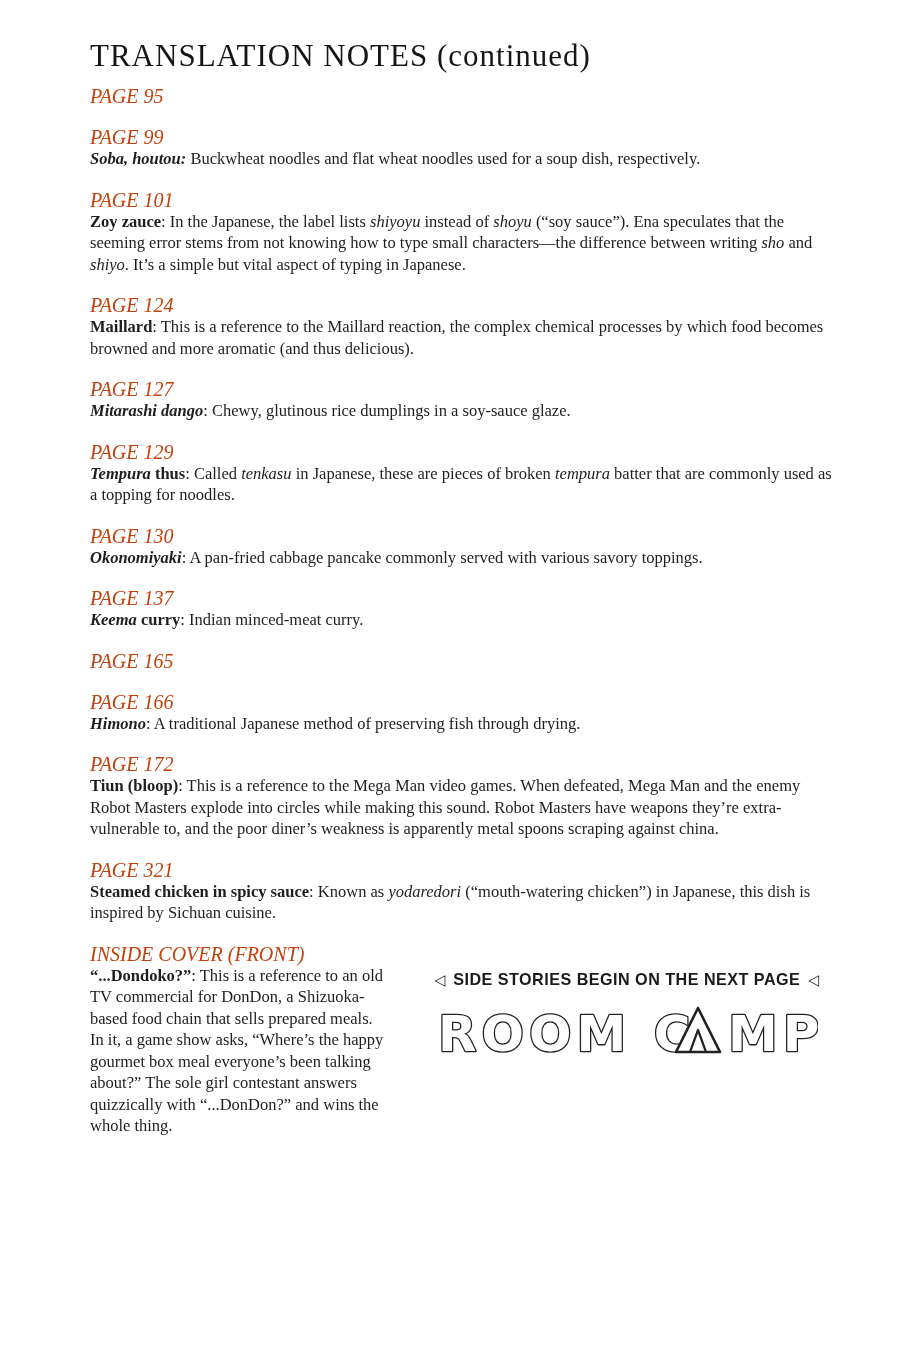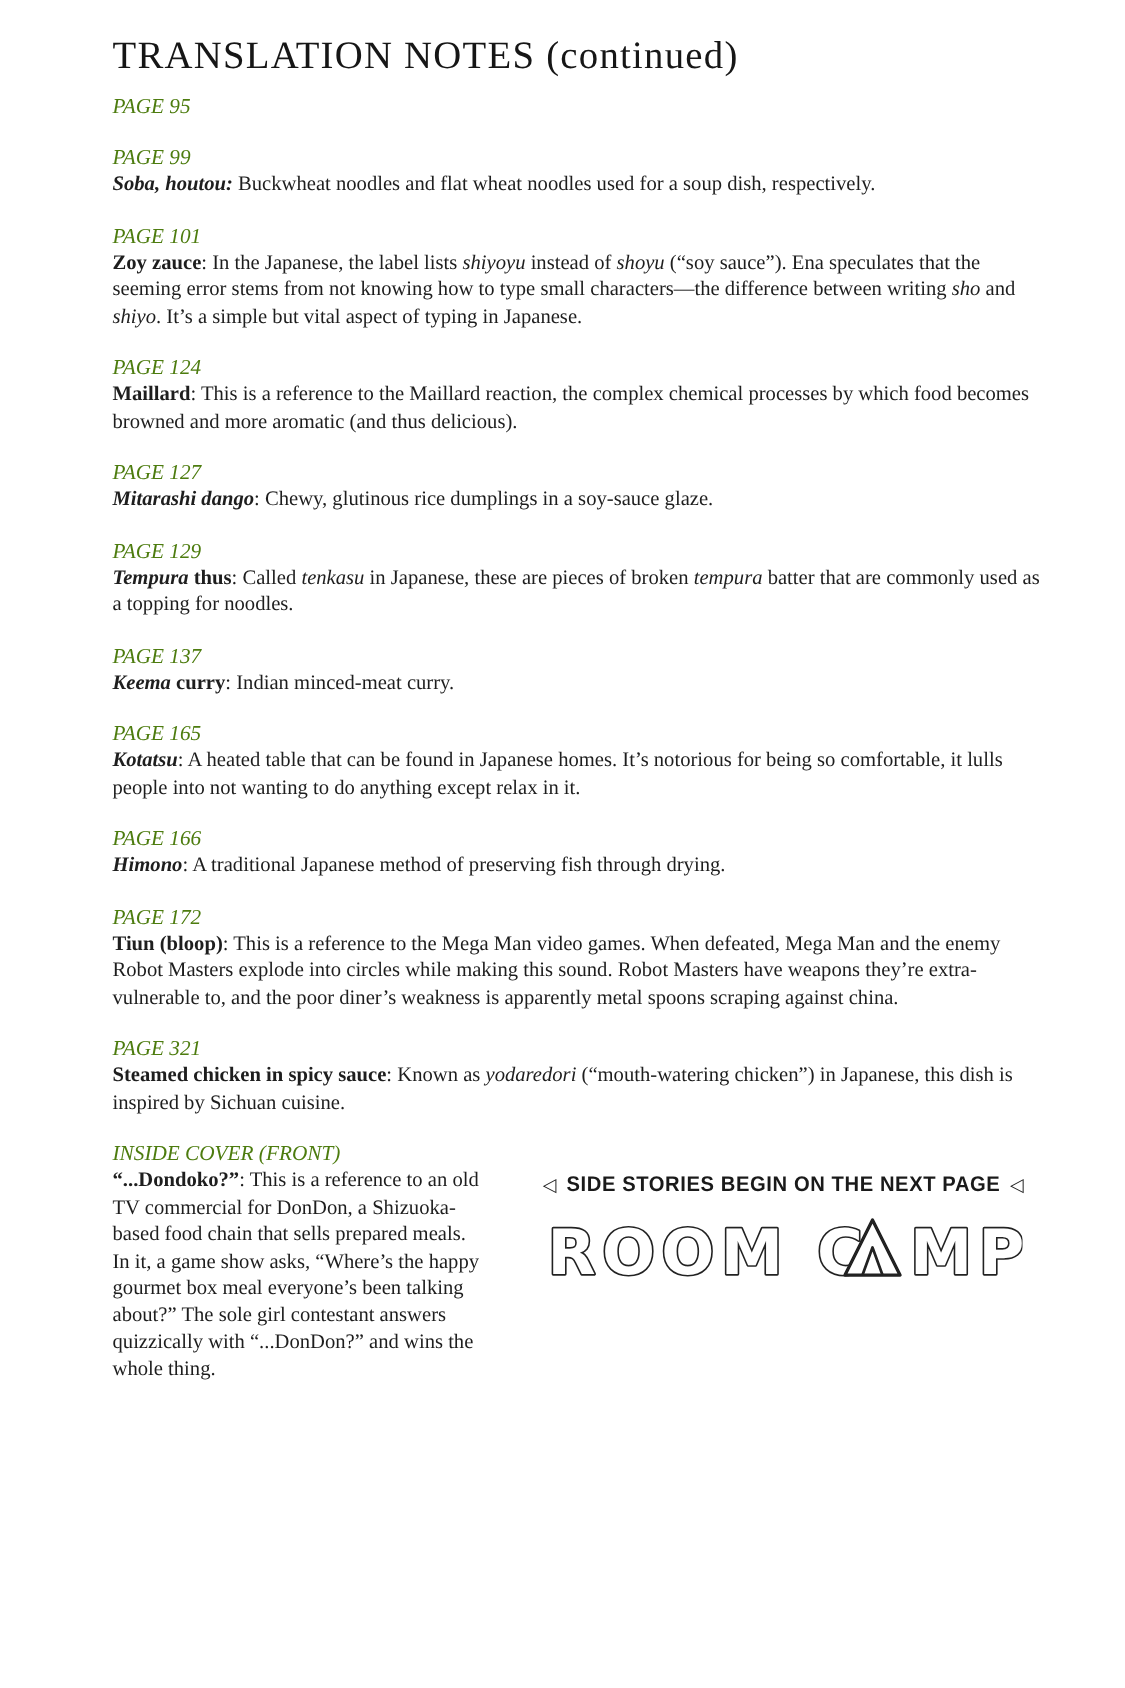--- a/index.html
+++ b/index.html
@@ -19,6 +19,7 @@
     width: 900px;
     height: 996px;
     padding: 26px 64px 10px 90px;
+    margin-top: 12px;
   }
   .page-title {
     font-size: 31px;

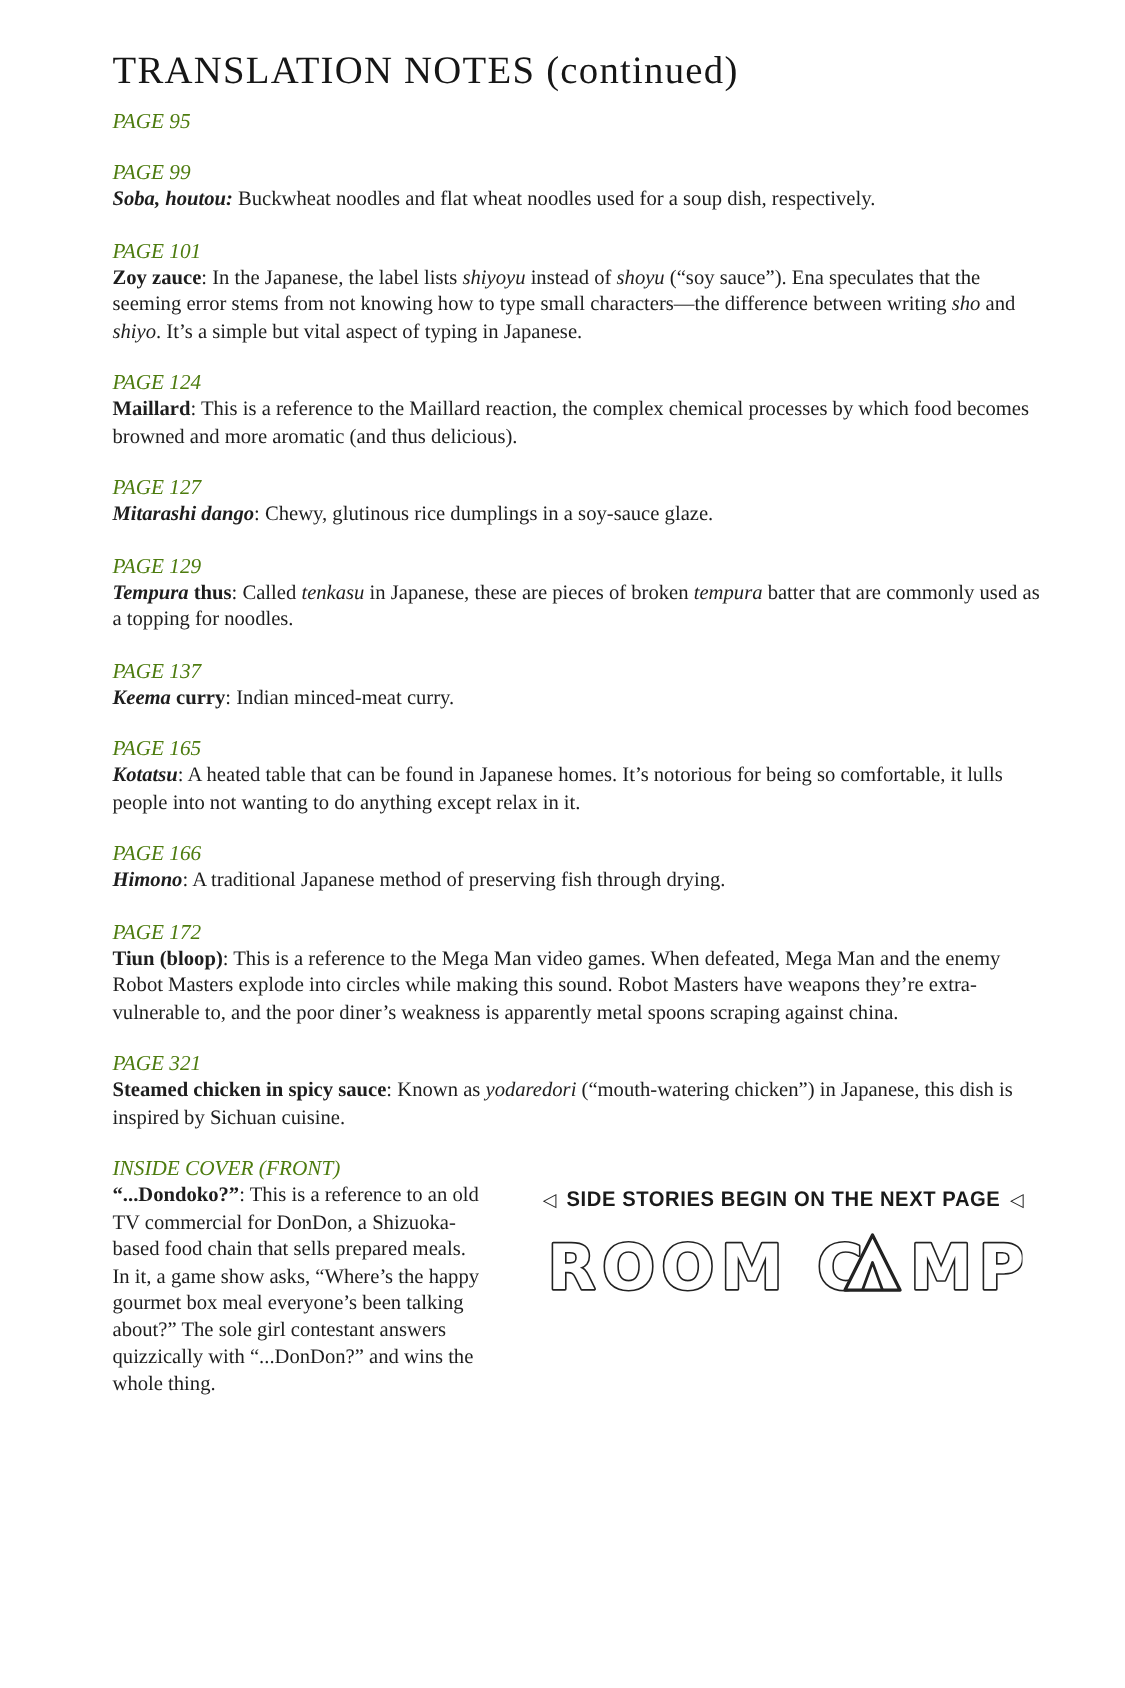--- a/index.html
+++ b/index.html
@@ -31,9 +31,9 @@
   .entry { margin: 0 0 20px 0; }
   .page-label {
     font-style: italic;
-    font-size: 17px;
+    font-size: 20px;
     line-height: 21px;
-    color: #4d7c0f;
+    color: #c2410c;
   }
   .note-text {
     margin: 0;

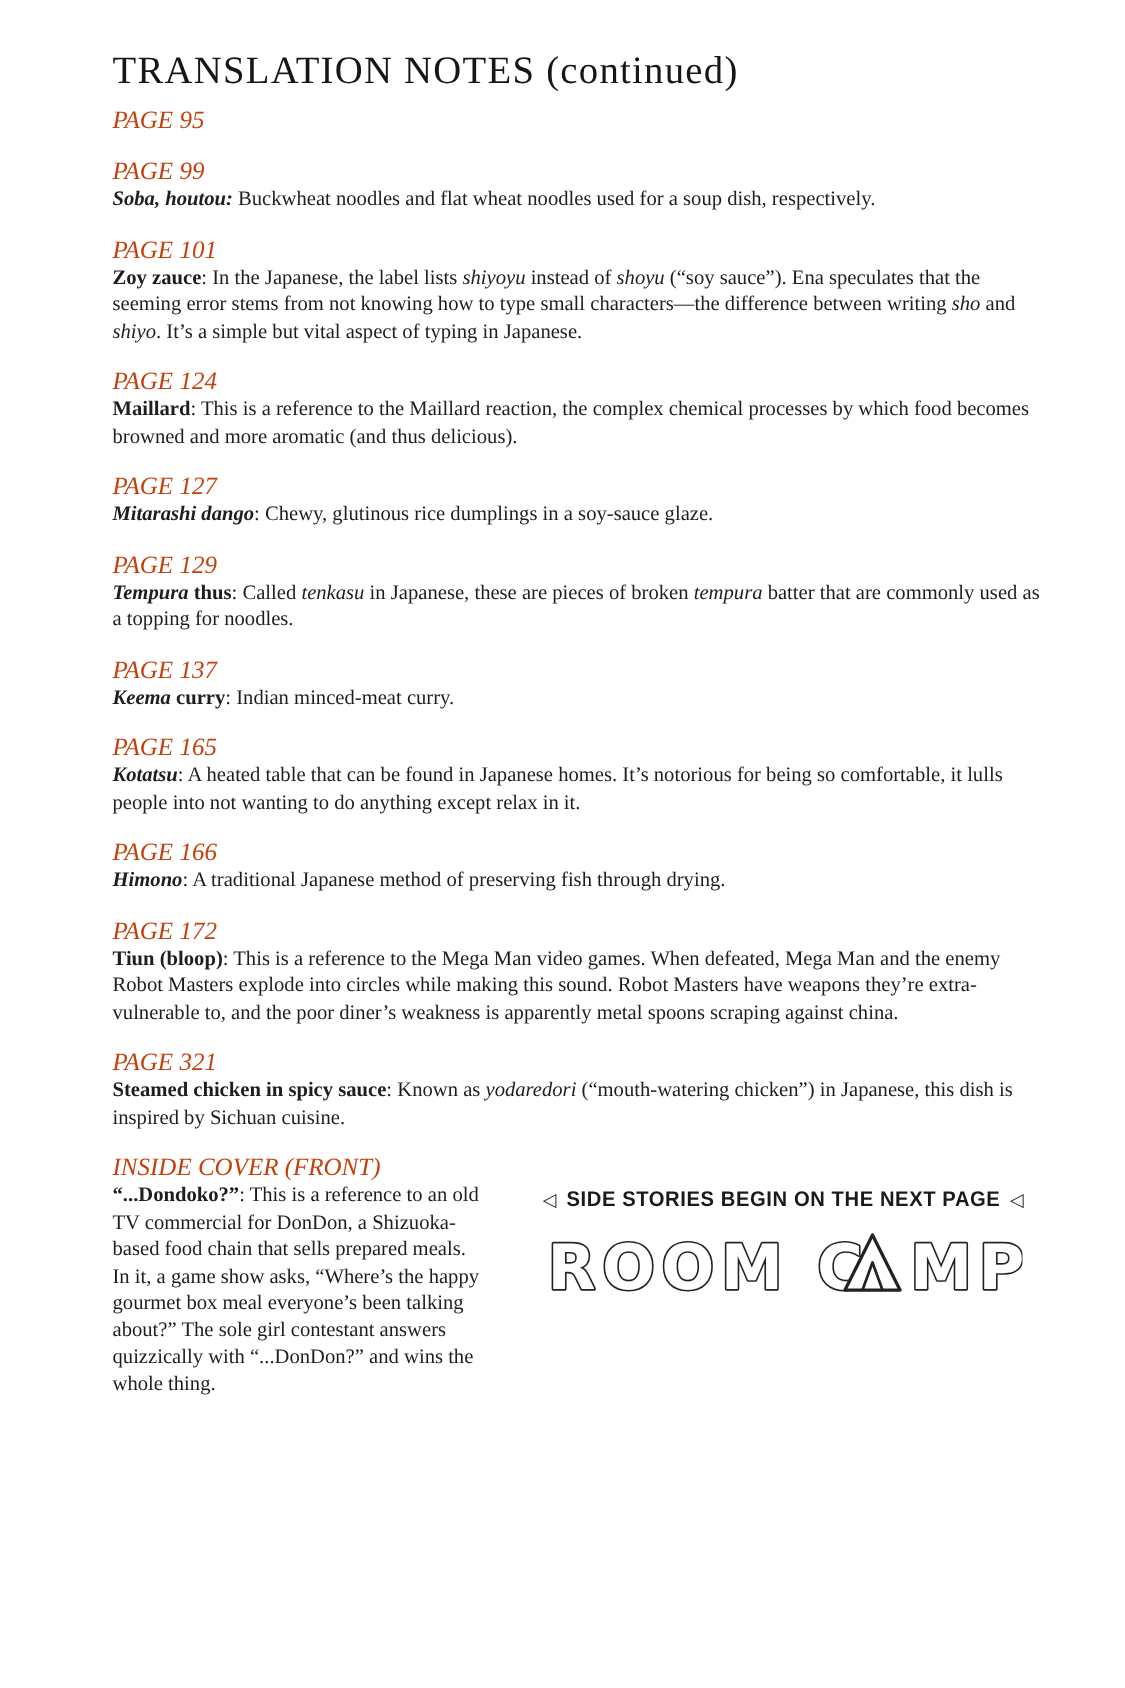--- a/index.html
+++ b/index.html
@@ -132,6 +132,10 @@
         <p class="note-text"><span class="seg-bi">Tempura</span><span class="seg-b"> thus</span><span>: Called </span><span class="seg-i">tenkasu</span><span> in Japanese, these are pieces of broken </span><span class="seg-i">tempura</span><span> batter that are commonly used as a topping for noodles.</span></p>
       </div>
       <div class="entry">
+        <div class="page-label">PAGE 130</div>
+        <p class="note-text"><span class="seg-bi">Okonomiyaki</span><span>: A pan-fried cabbage pancake commonly served with various savory toppings.</span></p>
+      </div>
+      <div class="entry">
         <div class="page-label">PAGE 137</div>
         <p class="note-text"><span class="seg-bi">Keema</span><span class="seg-b"> curry</span><span>: Indian minced-meat curry.</span></p>
       </div>

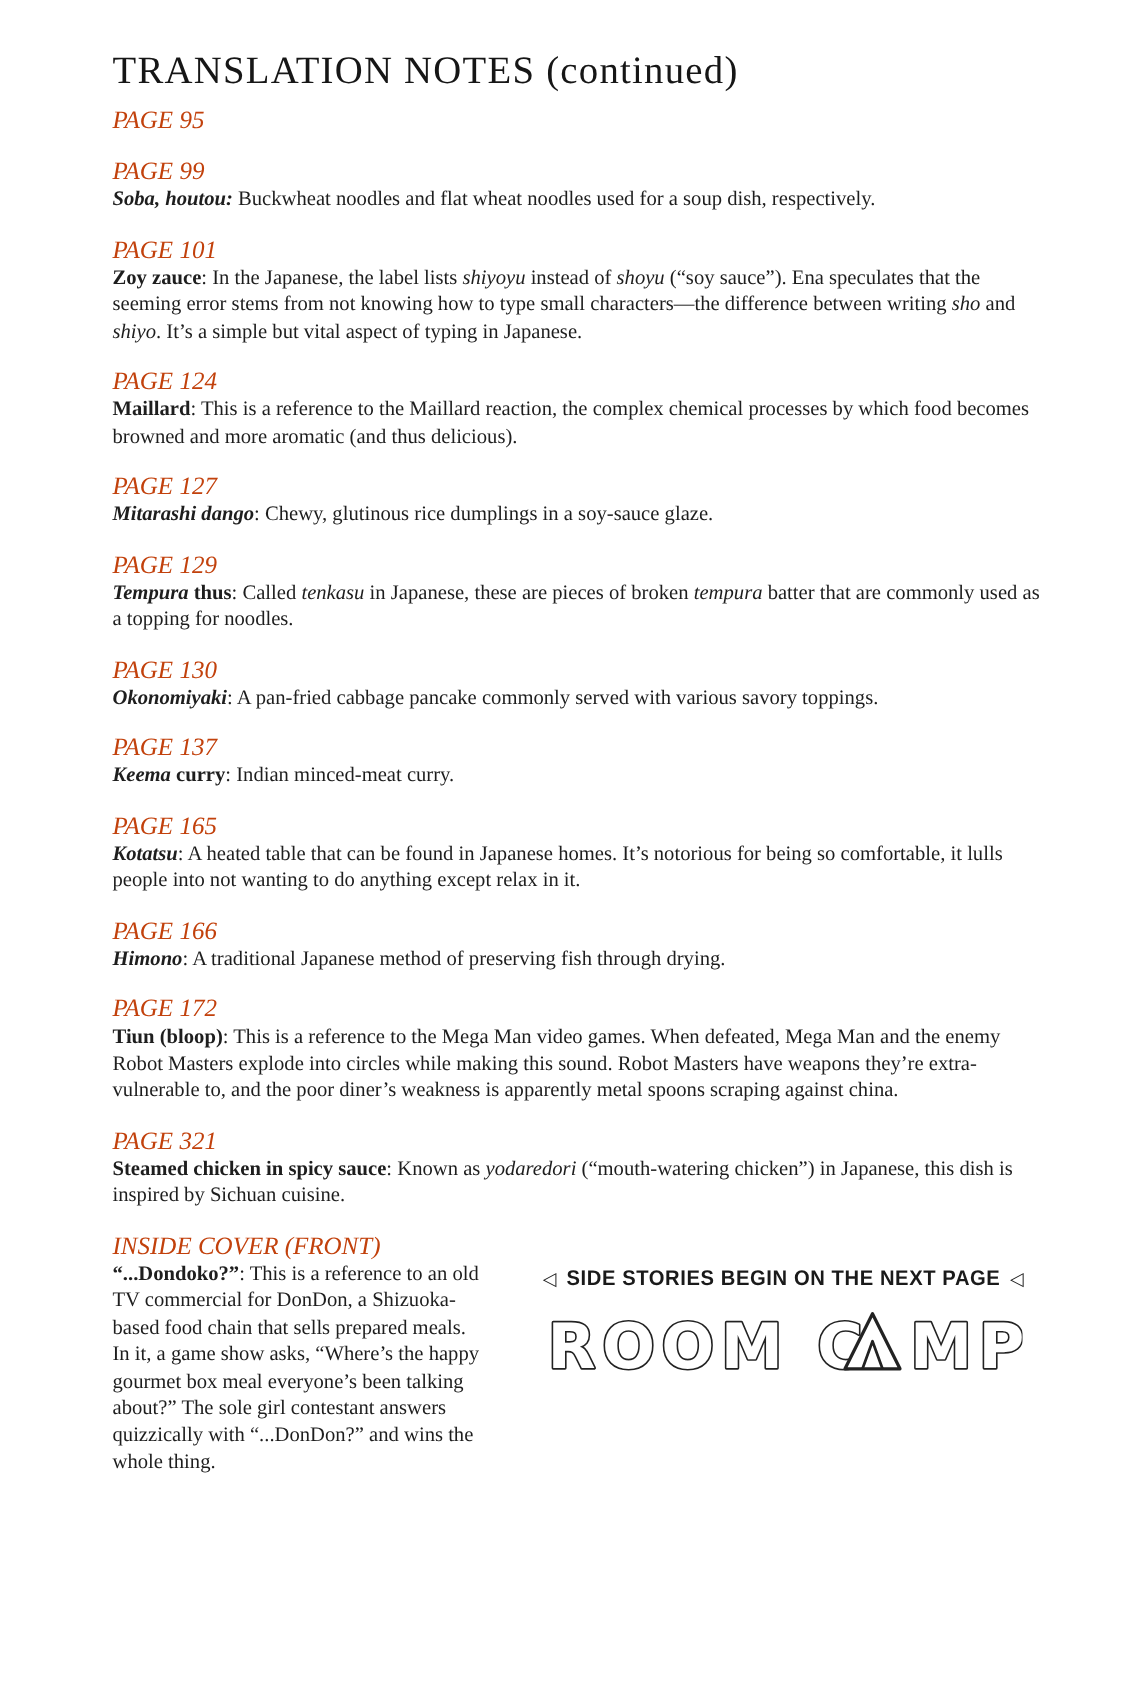--- a/index.html
+++ b/index.html
@@ -141,7 +141,6 @@
       </div>
       <div class="entry">
         <div class="page-label">PAGE 165</div>
-        <p class="note-text"><span class="seg-bi">Kotatsu</span><span>: A heated table that can be found in Japanese homes. It’s notorious for being so comfortable, it lulls people into not wanting to do anything except relax in it.</span></p>
       </div>
       <div class="entry">
         <div class="page-label">PAGE 166</div>

